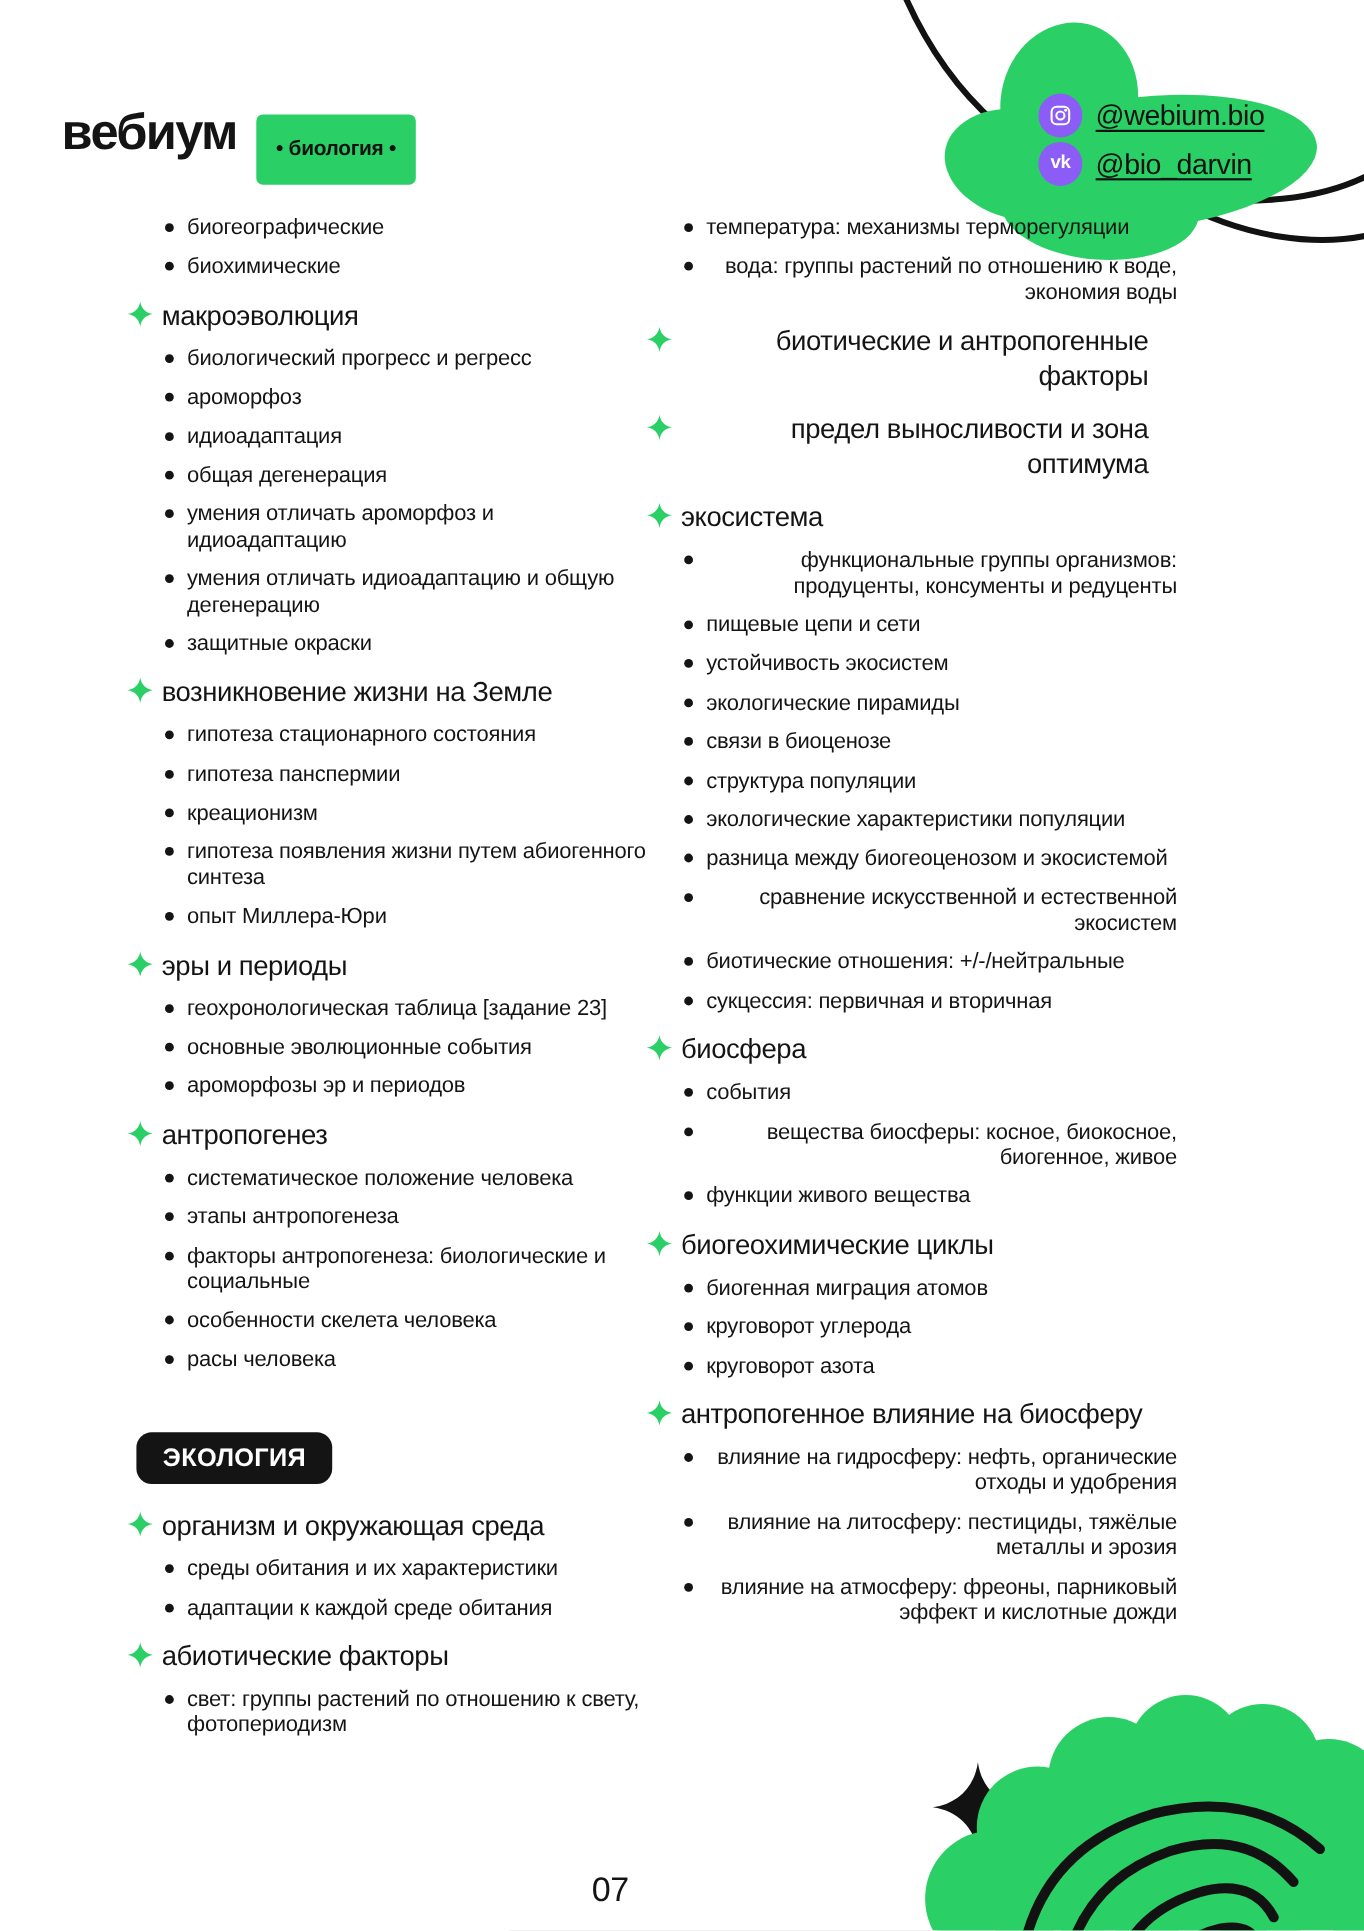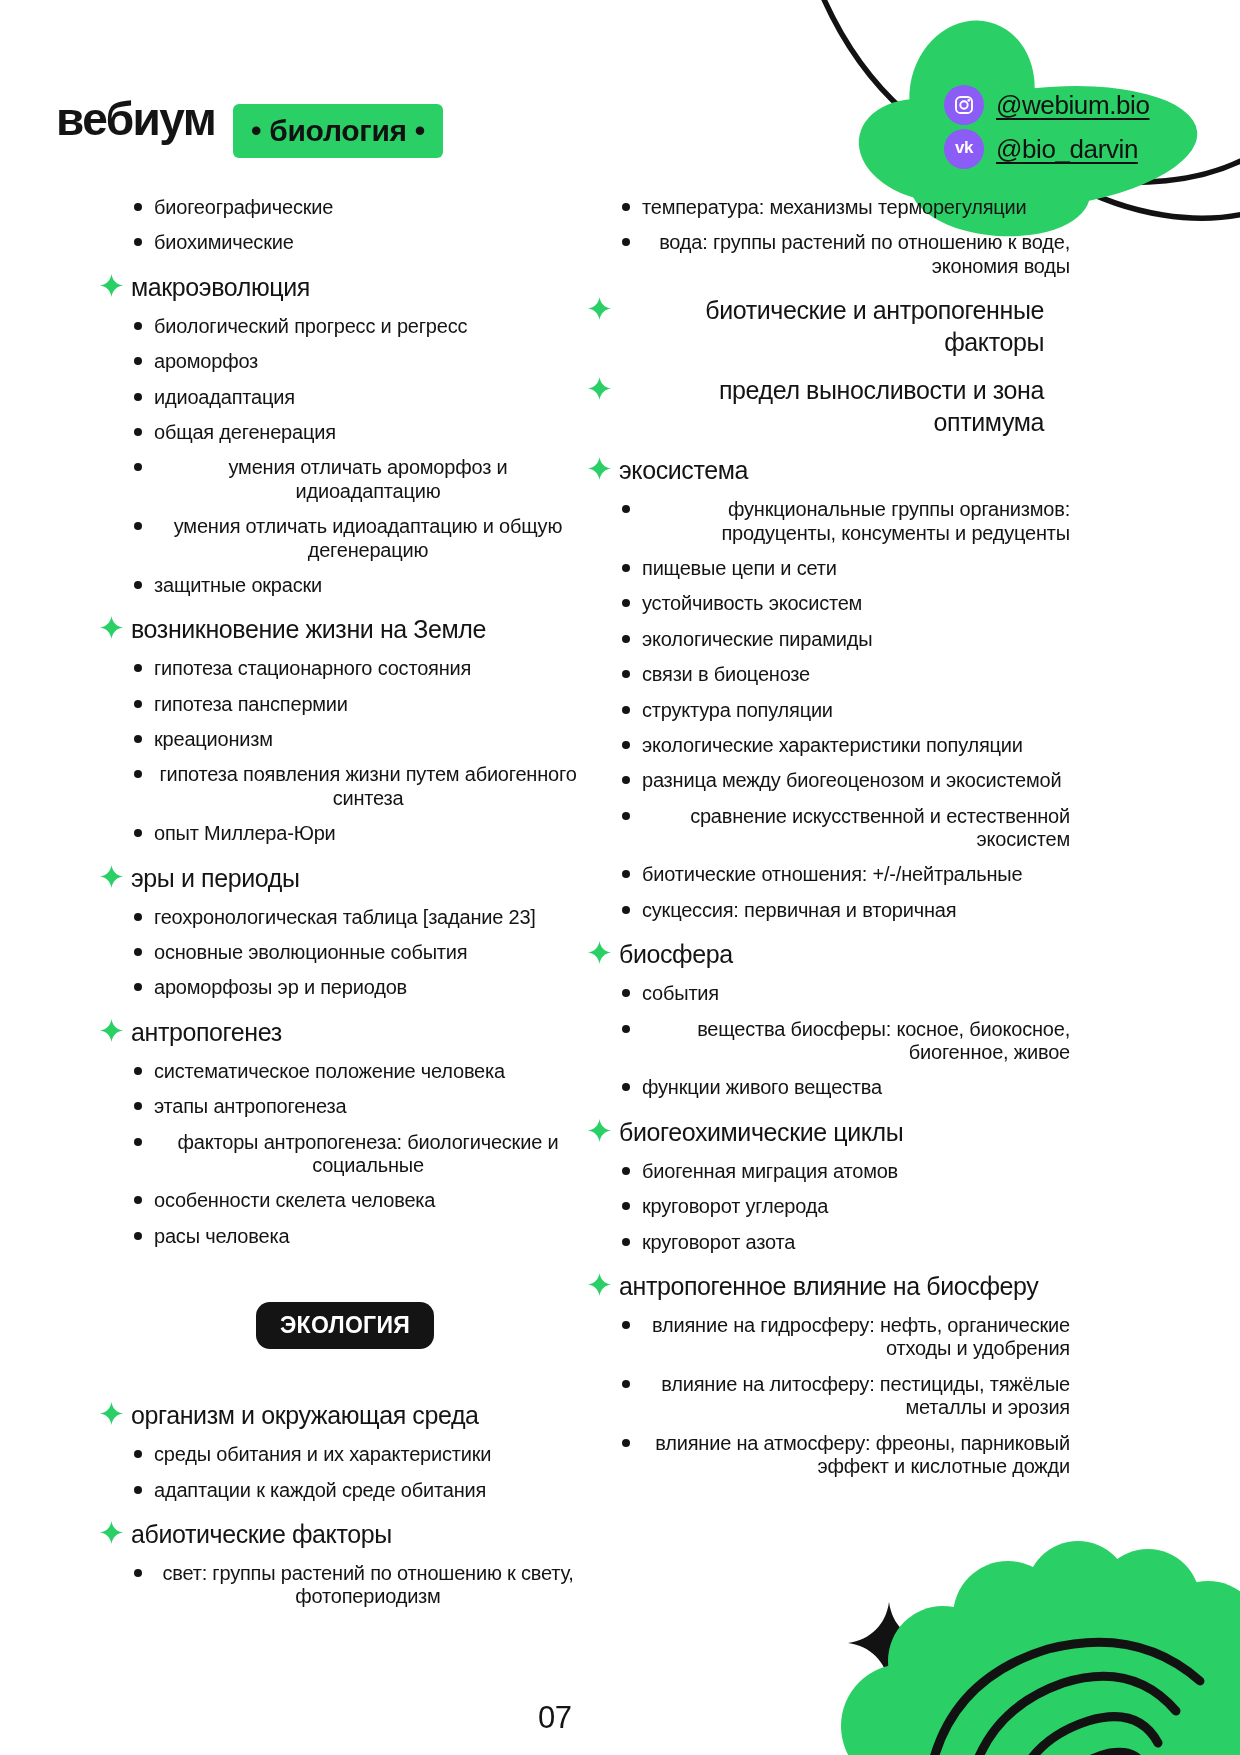--- a/index.html
+++ b/index.html
@@ -11,8 +11,8 @@
   .sparkle-black{position:absolute;left:848px;top:1600px;z-index:1;}
   
   .logo{position:absolute;left:56px;top:92px;font-size:46px;font-weight:600;letter-spacing:-1.5px;z-index:3;}
-  .subject-badge{position:absolute;left:233px;top:104px;height:54px;padding:0 18px;display:flex;align-items:center;
-        border-radius:6px;font-size:30px;font-weight:600;letter-spacing:-0.3px;color:#121212;z-index:3;}
+  .subject-badge{position:absolute;left:233px;top:104px;height:64px;padding:0 18px;display:flex;align-items:center;
+        border-radius:6px;font-size:19px;font-weight:600;letter-spacing:-0.3px;color:#121212;z-index:3;}
   
   .social-blob{position:absolute;left:0;top:0;z-index:2;pointer-events:none;}
   .social-row{position:absolute;display:flex;align-items:center;gap:12px;z-index:3;height:42px;justify-content:center;}

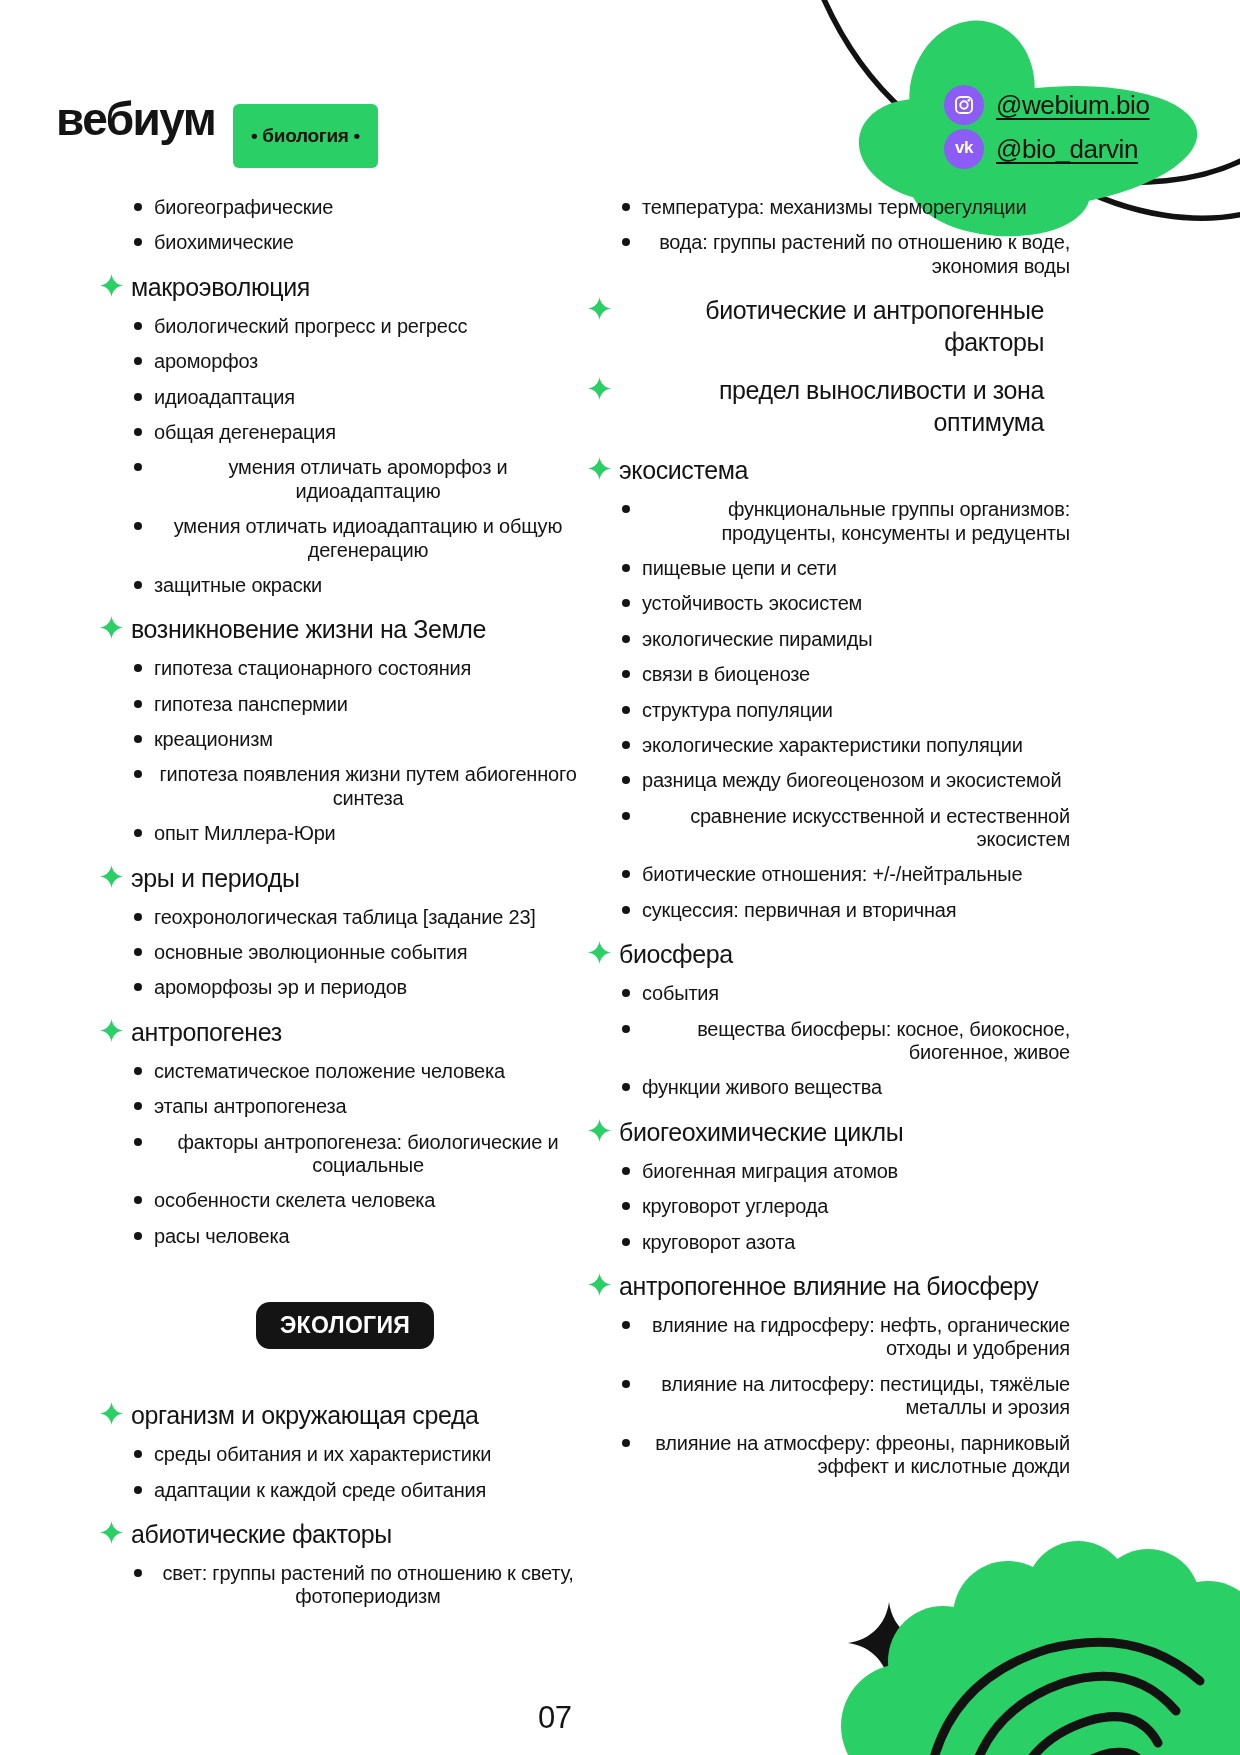--- a/index.html
+++ b/index.html
@@ -23,7 +23,7 @@
   .vk-label{color:#fff;font-size:17px;font-weight:700;letter-spacing:-0.5px;transform:translateY(-1px);}
   
   .col{position:absolute;top:196px;width:482px;z-index:2;}
-  .col-left{left:100px;text-align:center;}
+  .col-left{left:116px;}
   .col-right{left:588px;text-align:right;}
   .sub-item{display:flex;margin-bottom:12px;}
   .dot{width:8px;height:8px;border-radius:50%;background:#141414;margin:7px 12px 0 34px;flex:0 0 auto;}

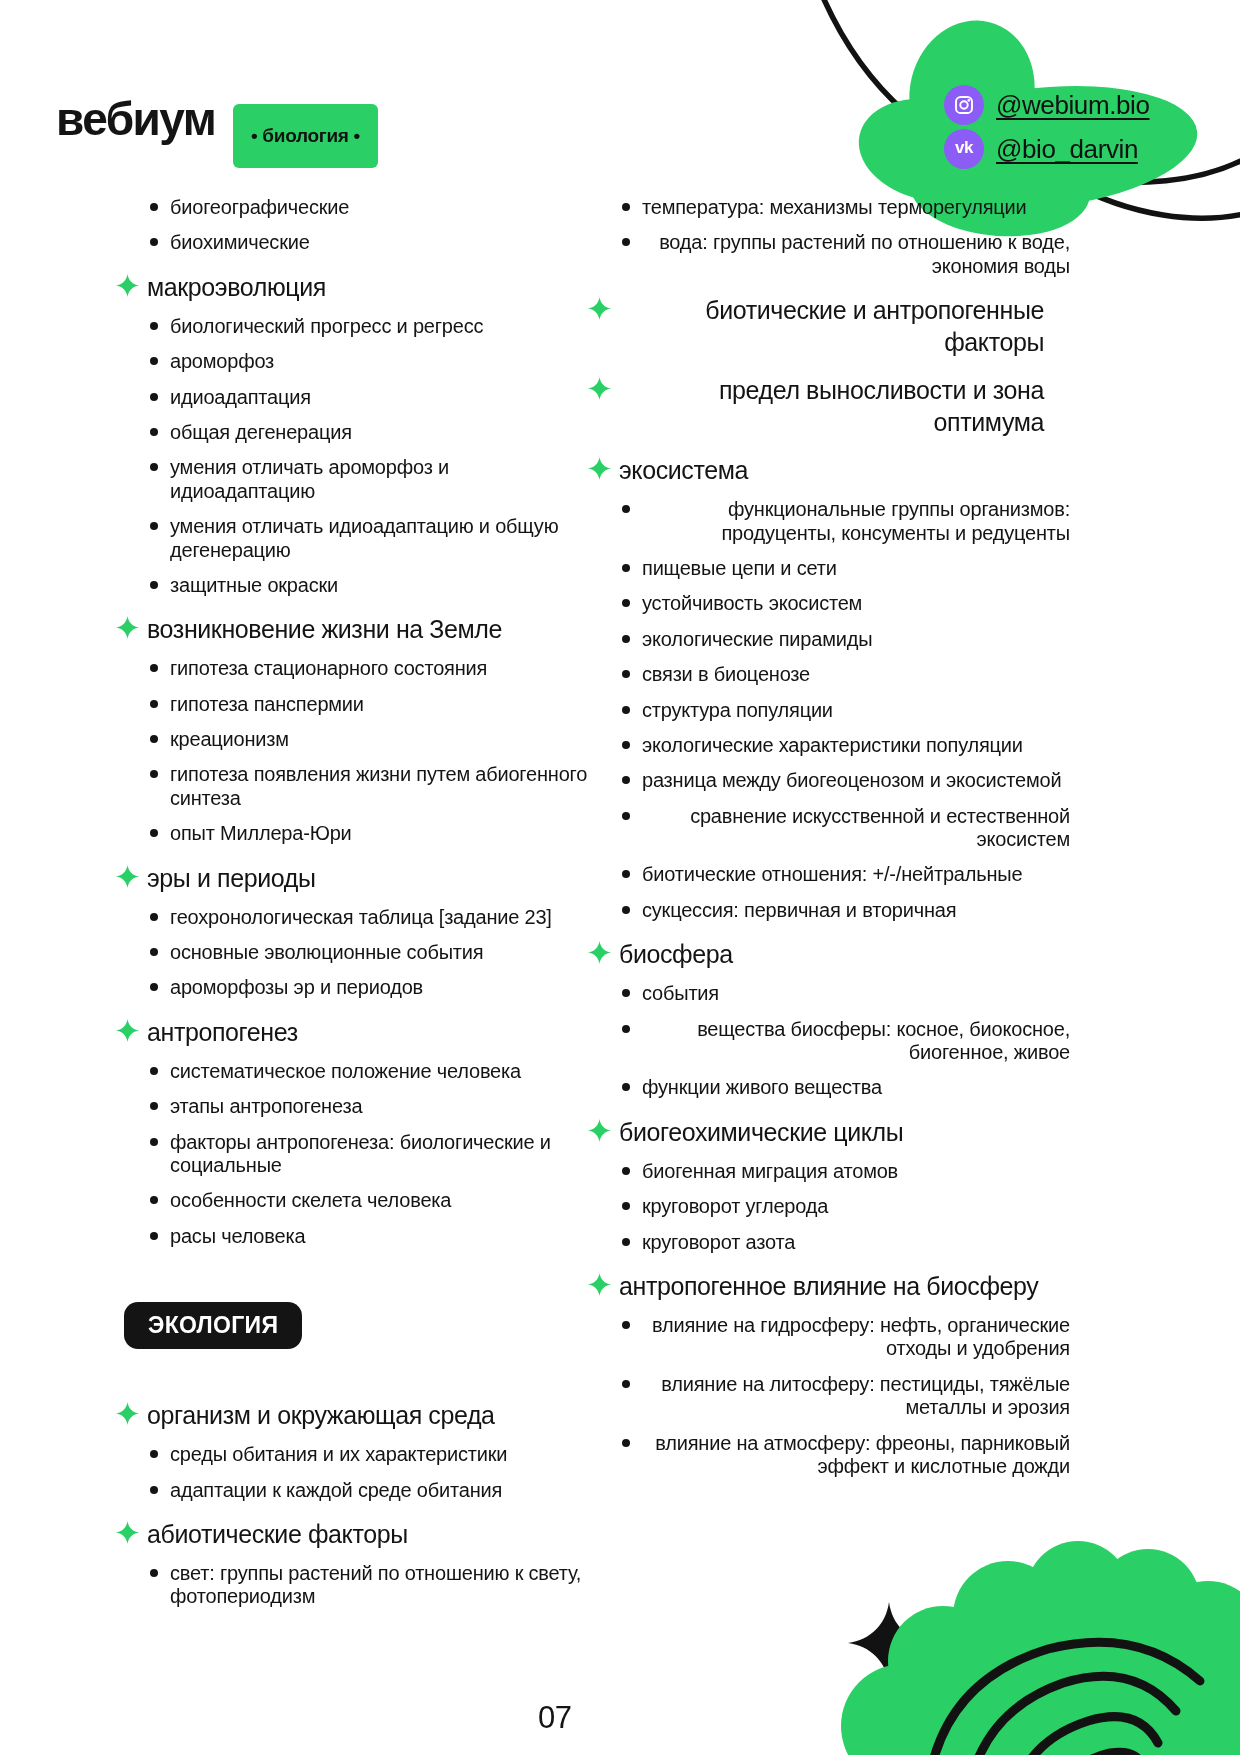--- a/index.html
+++ b/index.html
@@ -31,7 +31,7 @@
   .topic-item{display:flex;margin:16px 0 12px 0;}
   .sparkle{width:23px;height:23px;margin:3px 8px 0 0;flex:0 0 auto;}
   .topic-label{font-size:25px;line-height:1.28;letter-spacing:-0.4px;font-weight:400;max-width:425px;}
-  .section-badge{display:inline-block;margin:42px 0 34px 8px;background:#141414;color:#fff;border-radius:14px;
+  .section-badge{display:inline-block;margin:42px 0 6px 8px;background:#141414;color:#fff;border-radius:14px;
         padding:10px 24px;font-size:23px;font-weight:600;letter-spacing:0.3px;}
   .page-number{position:absolute;left:538px;top:1700px;font-size:31px;font-weight:500;letter-spacing:-0.5px;z-index:2;}
 </style>

